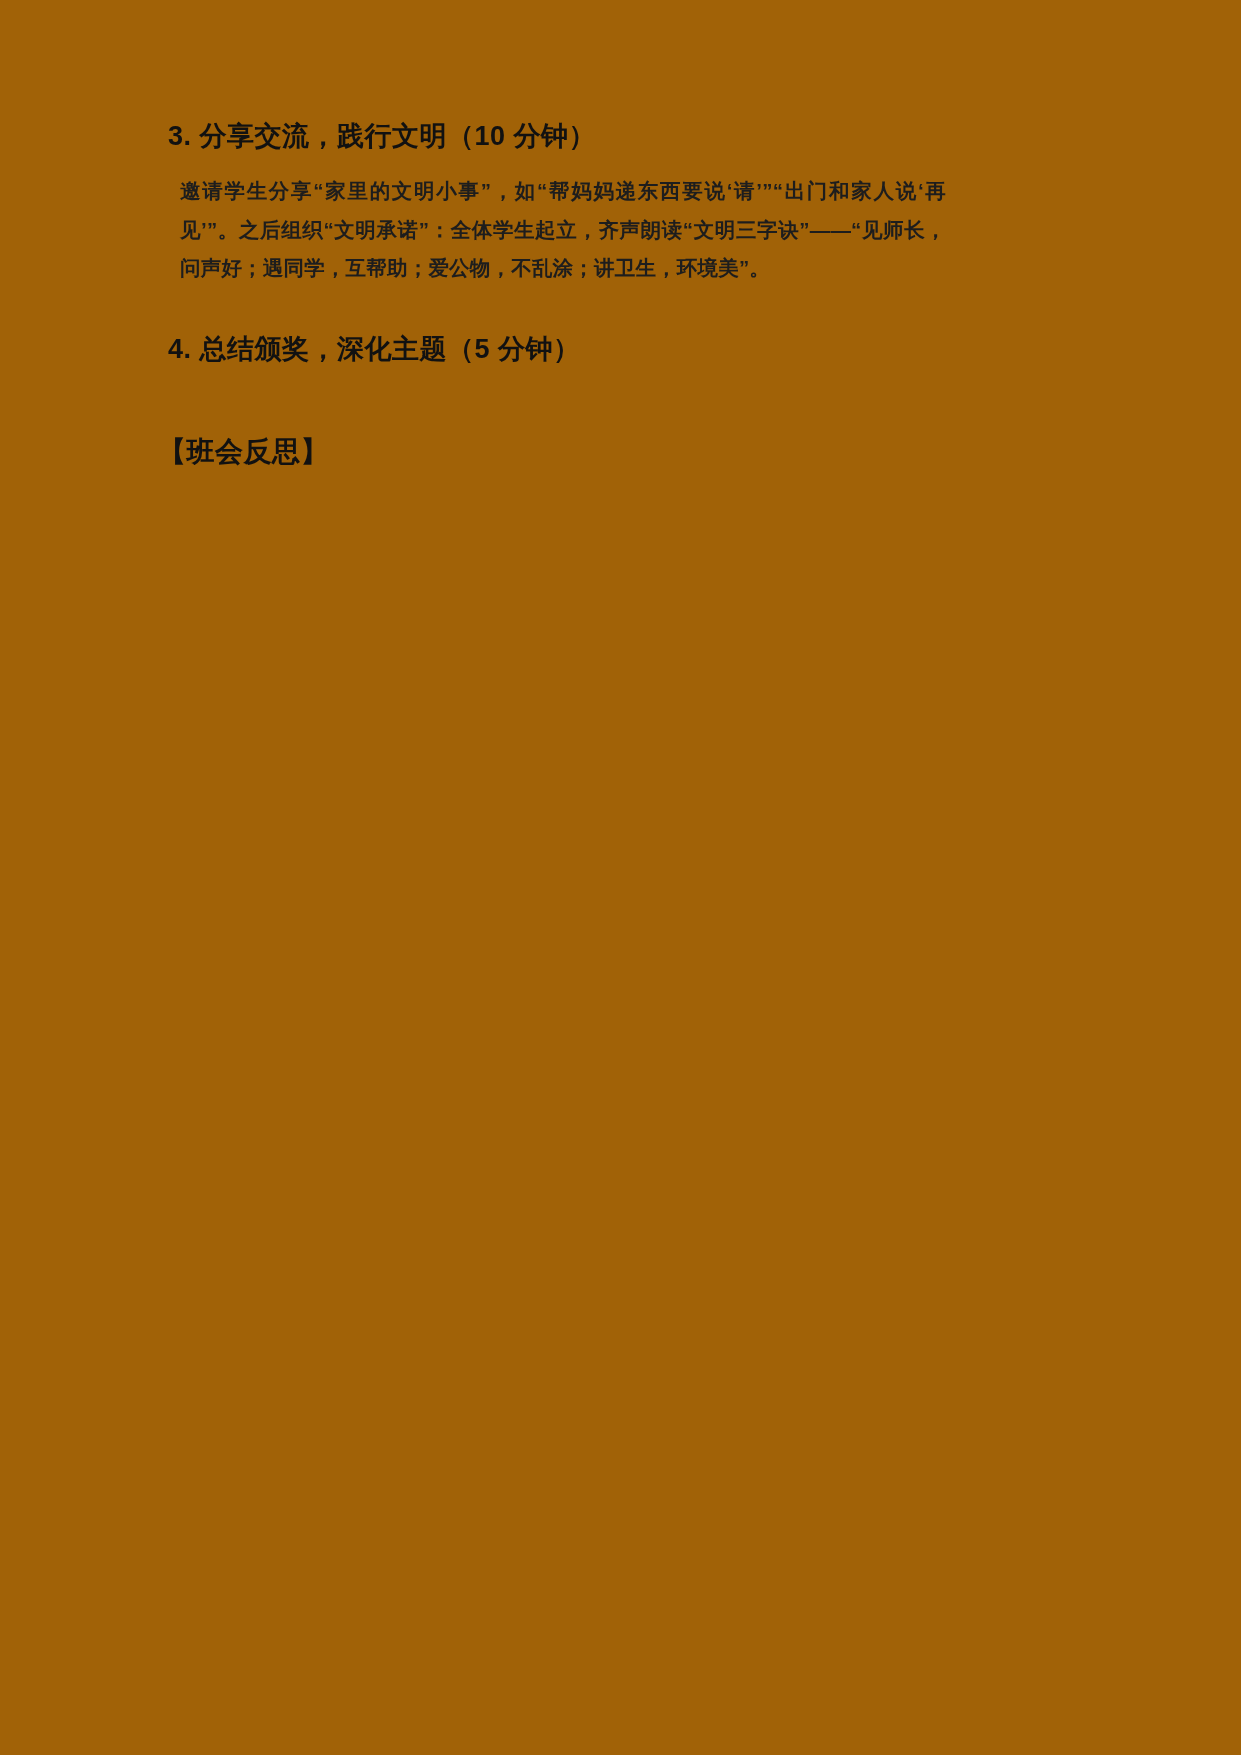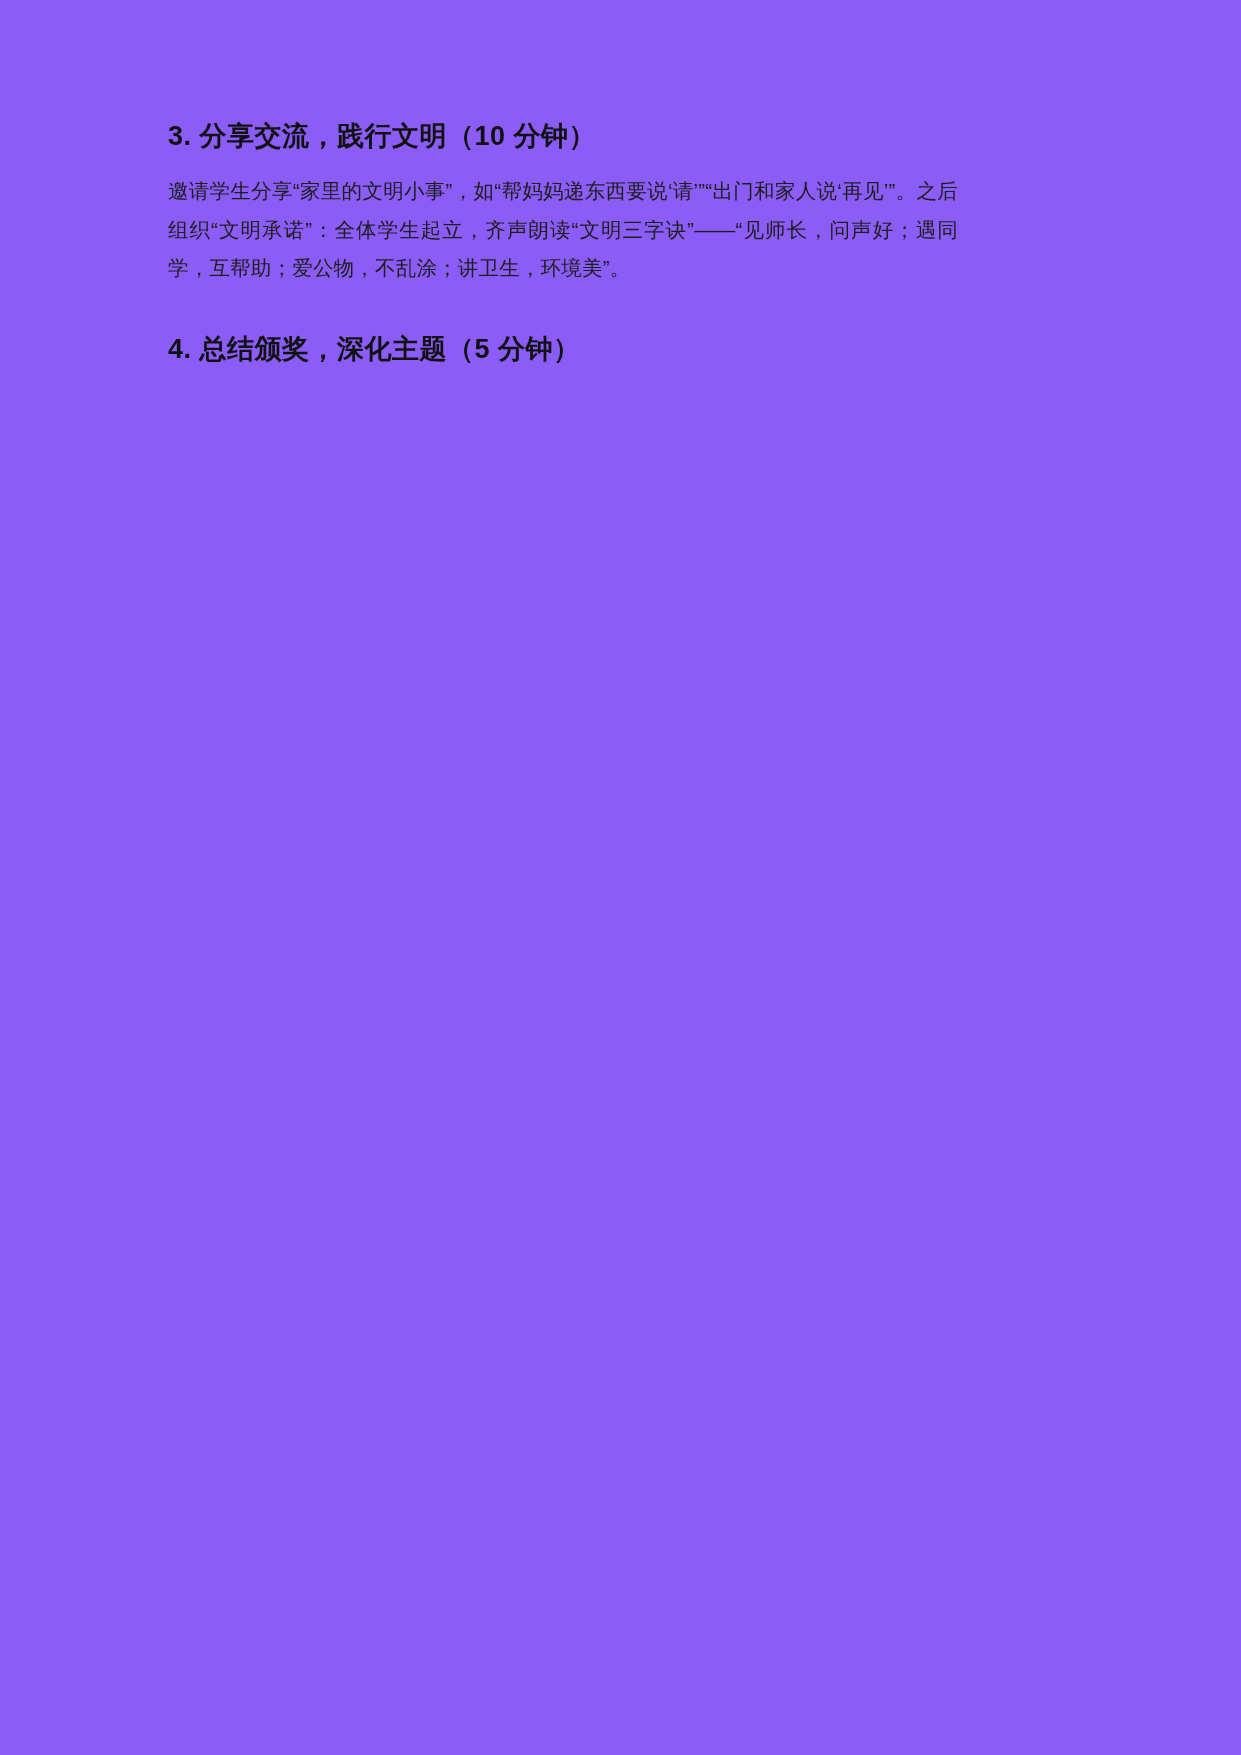--- a/index.html
+++ b/index.html
@@ -19,7 +19,7 @@
     width: 1241px;
     height: 1755px;
     padding: 118px 150px 0 168px;
-    background: #8b5cf6;
+    background: #a16207;
   }
   .doc-body {
     width: 790px;

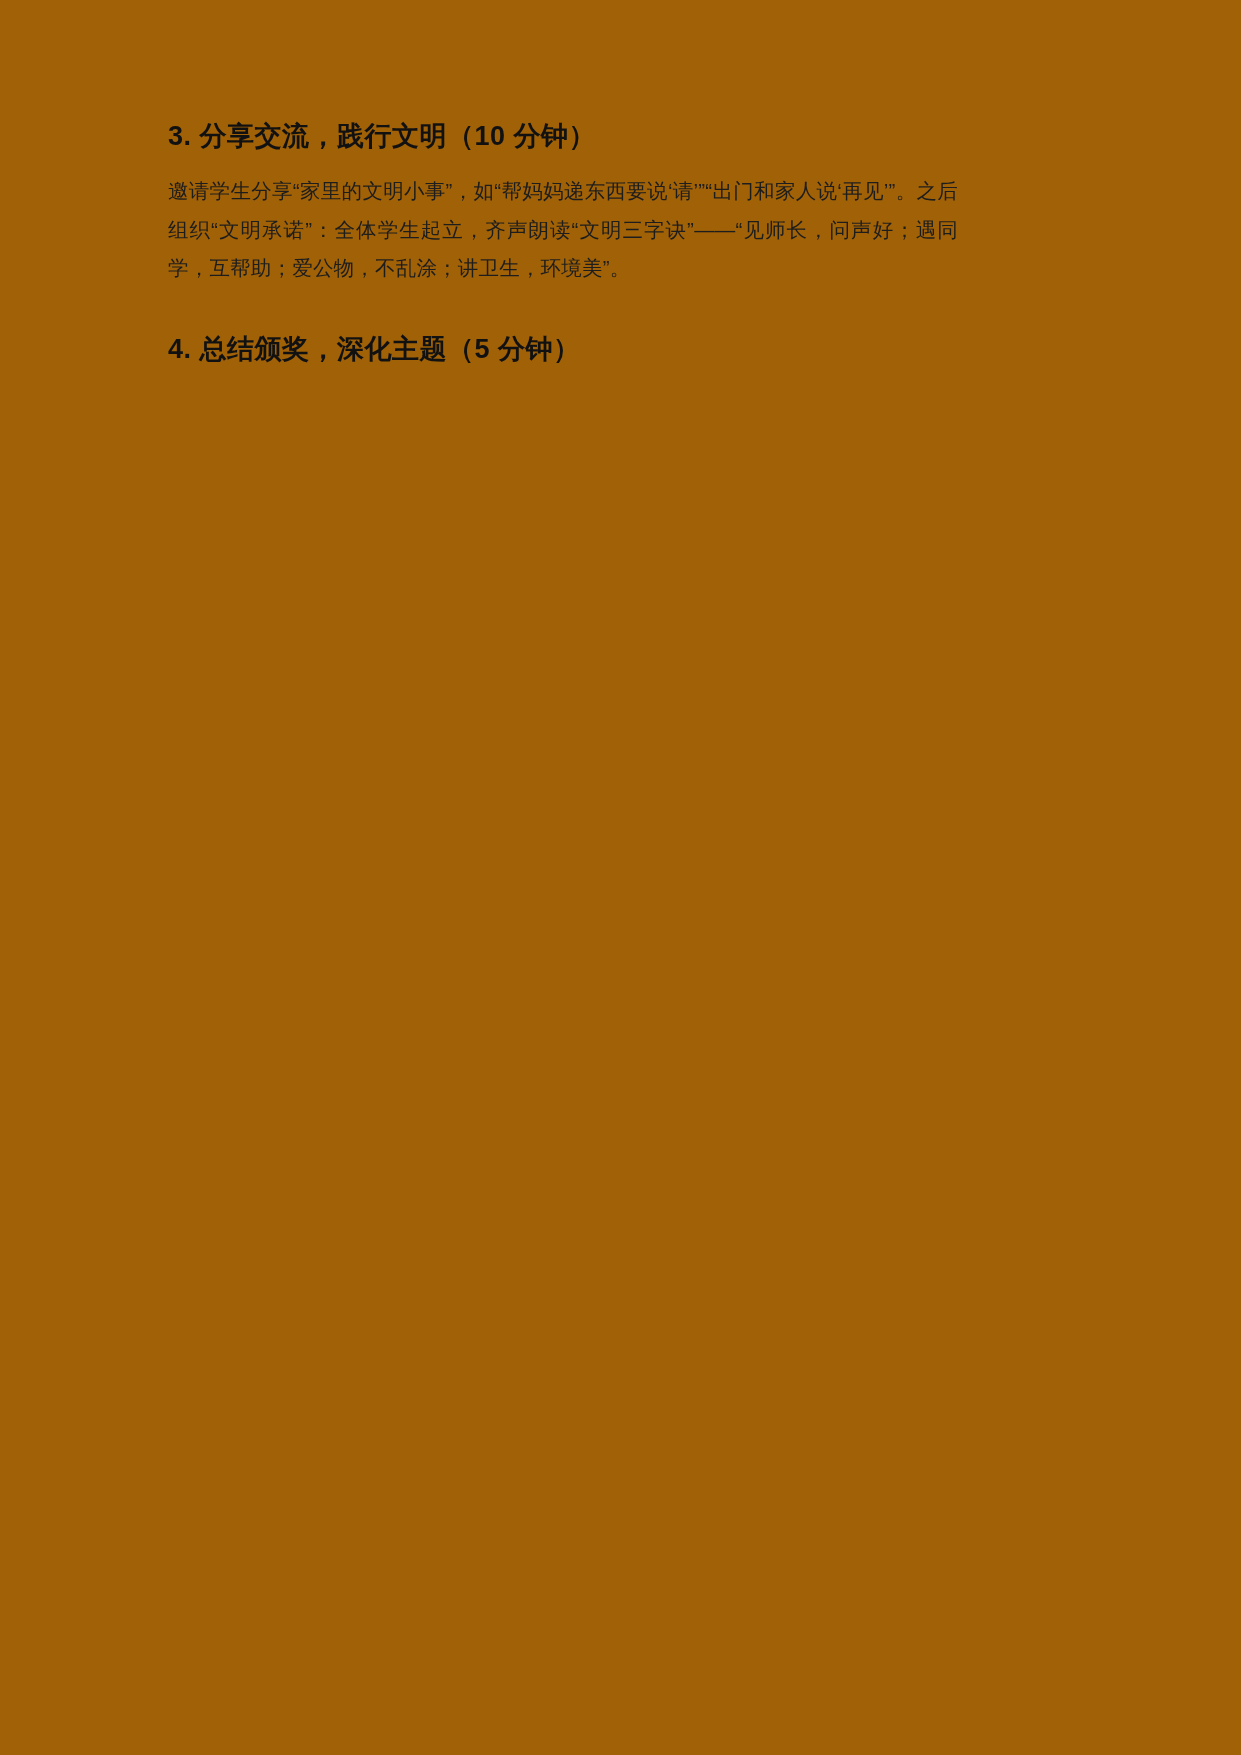--- a/index.html
+++ b/index.html
@@ -46,11 +46,12 @@
   p.para {
     font-size: 20.5px;
     line-height: 1.86;
-    margin: 0;
+    margin: 12px;
     text-align: justify;
     text-justify: inter-ideograph;
     color: #1d1d1d;
     letter-spacing: 0.2px;
+    font-weight: bold;
   }
   p.para.tight {
     width: 780px;

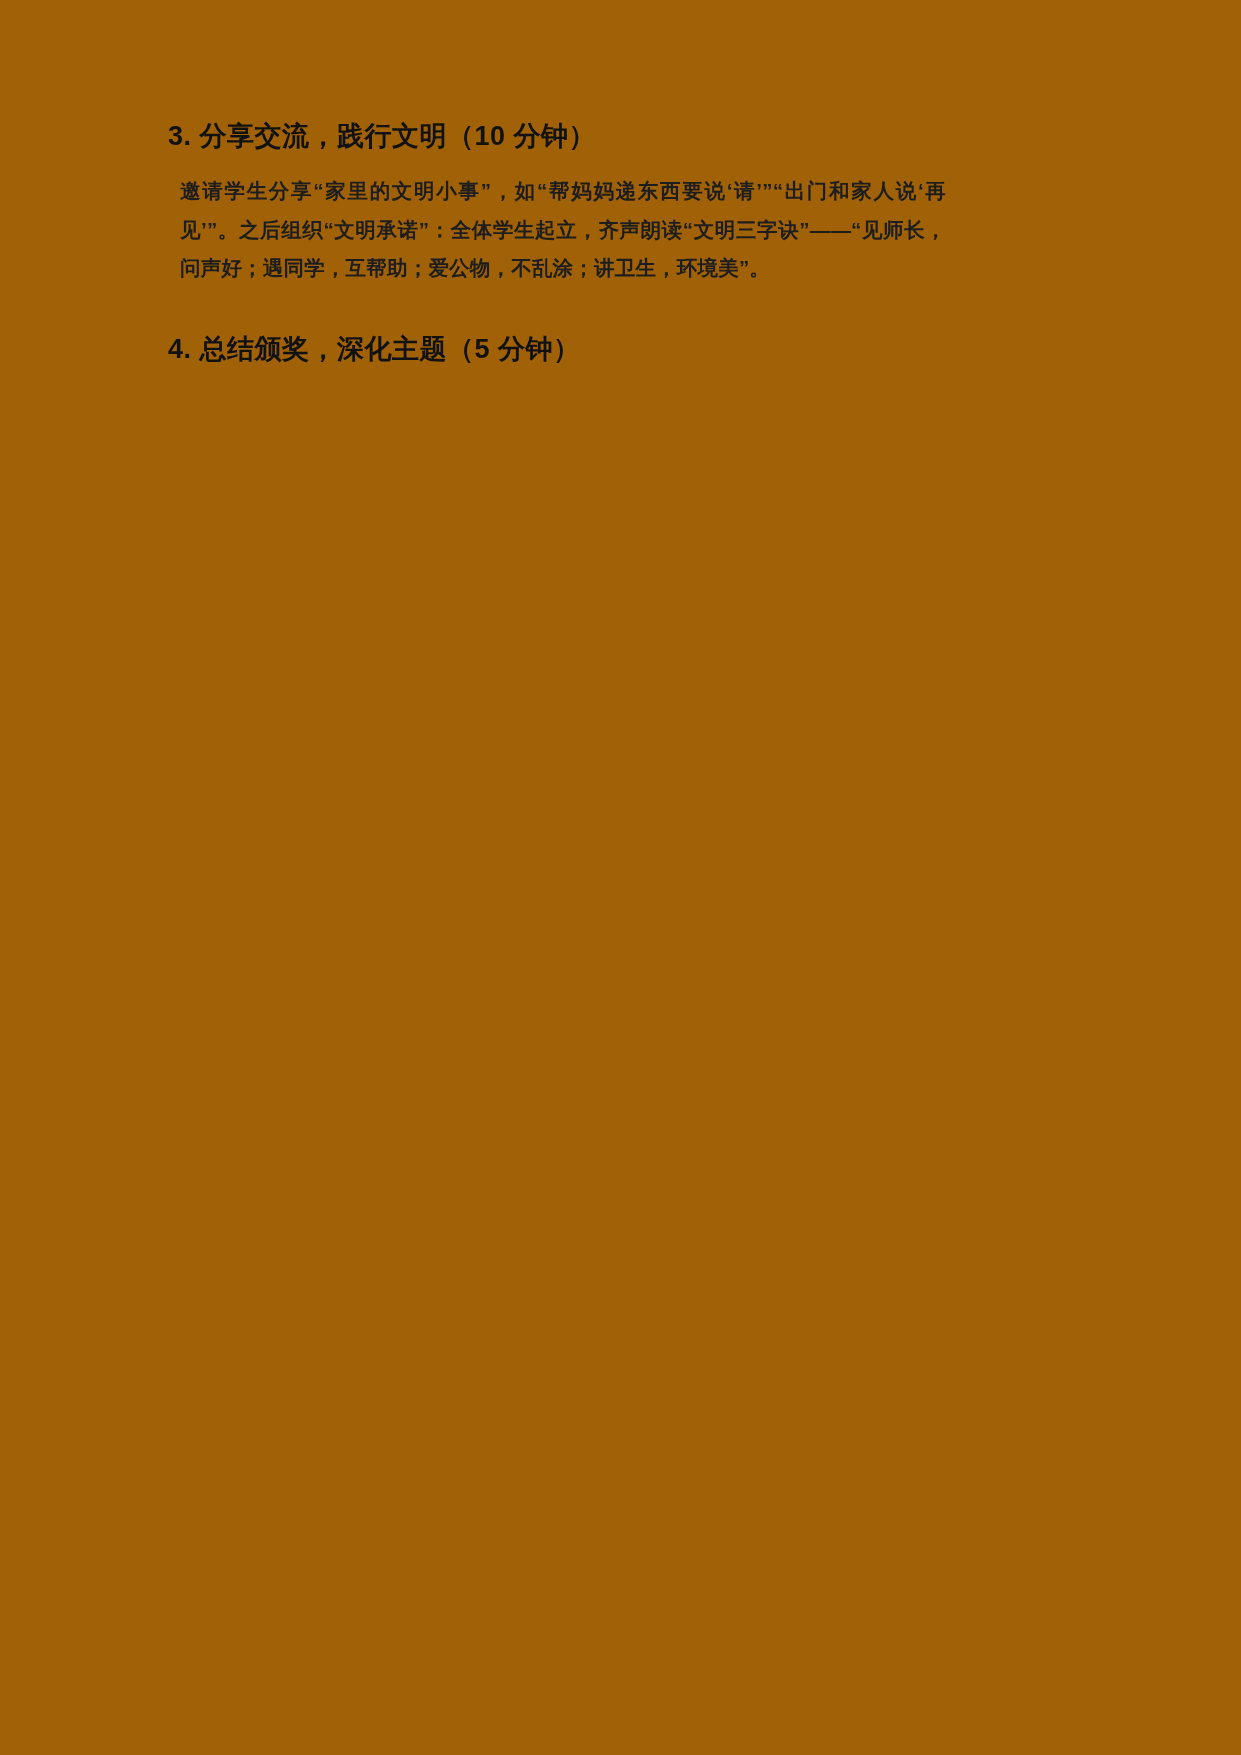--- a/index.html
+++ b/index.html
@@ -70,6 +70,7 @@
     <h2 class="section-heading second">4. 总结颁奖，深化主题（5 分钟）</h2>
 
 
+    <h2 class="reflection-heading">【班会反思】</h2>
 
 
   </div>

